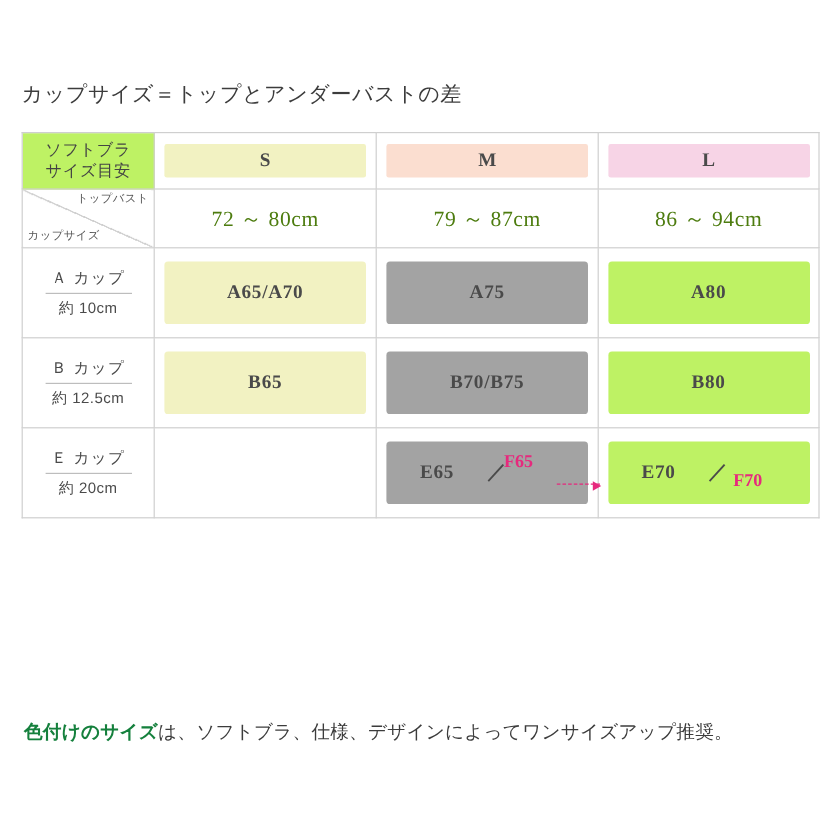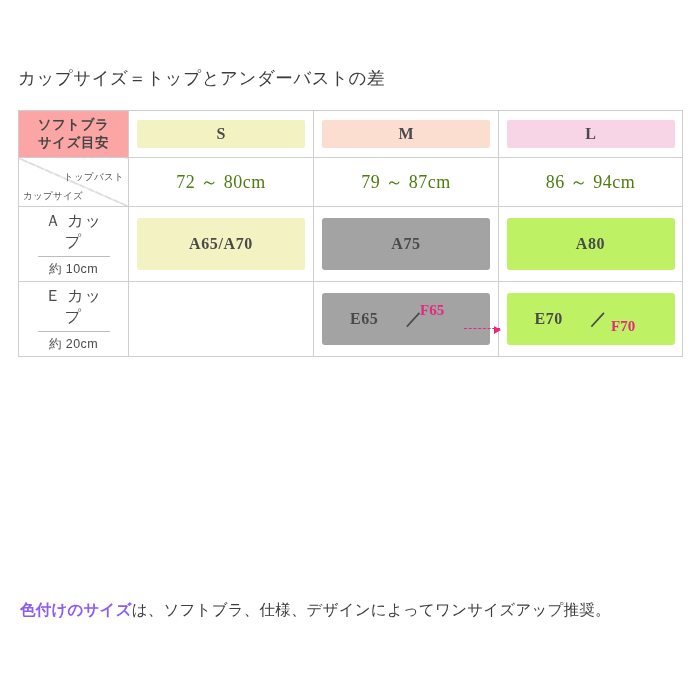--- a/index.html
+++ b/index.html
@@ -52,13 +52,13 @@
 
   
   .hdr-green {
-    background: #fca5a5;
+    background: #bef264;
     height: 46px;
     font-family: "Liberation Sans", "DejaVu Sans", sans-serif;
     font-size: 13.5px;
     line-height: 1.35;
     color: #444;
-    font-weight: bold;
+    font-weight: normal;
     letter-spacing: 0.5px;
   }
   .hdr-green .l1, .hdr-green .l2 { display: block; }

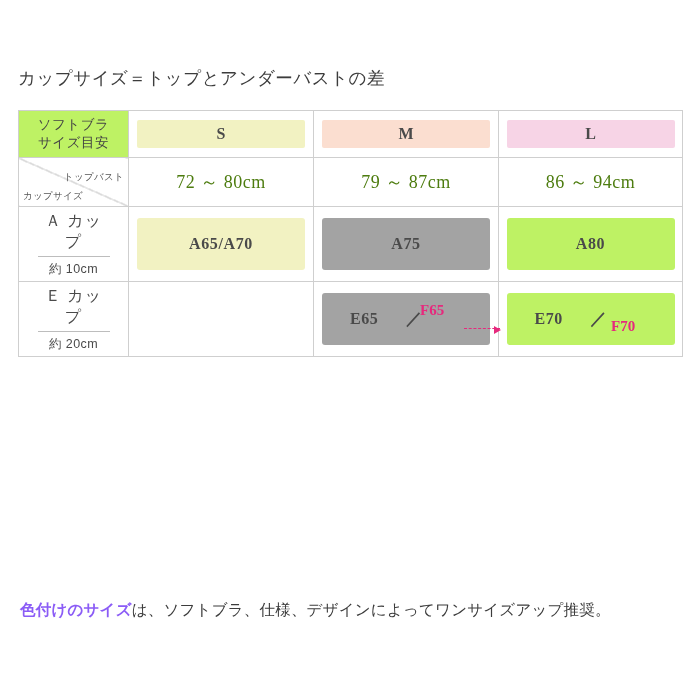--- a/index.html
+++ b/index.html
@@ -93,7 +93,7 @@
   .diag .top-label {
     position: absolute;
     right: 4px;
-    top: 13px;
+    top: 1px;
     font-size: 9.5px;
     color: #555;
     font-family: "Liberation Sans", "DejaVu Sans", sans-serif;

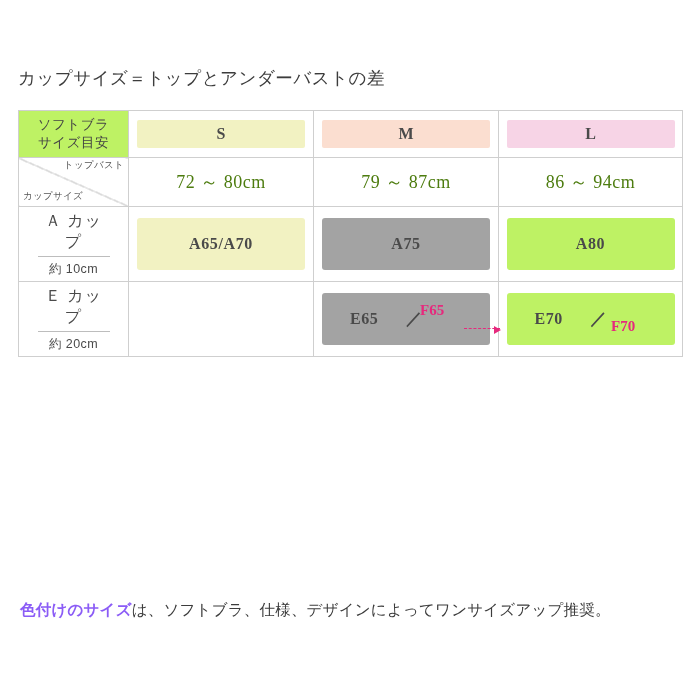--- a/index.html
+++ b/index.html
@@ -123,7 +123,7 @@
   }
   .cup-head .cup-name {
     display: block;
-    font-size: 16px;
+    font-size: 13px;
     padding-bottom: 3px;
     border-bottom: 1px solid #bdbdbd;
     width: 72px;

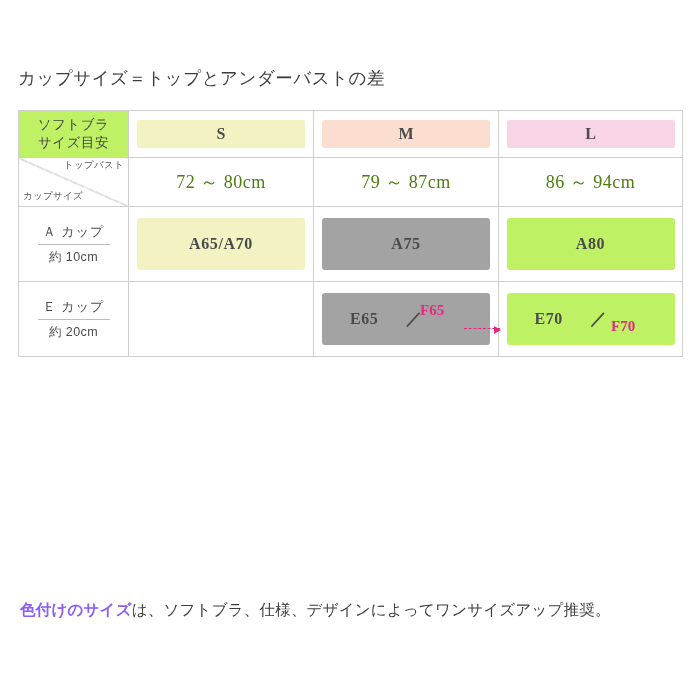--- a/index.html
+++ b/index.html
@@ -280,6 +280,21 @@
         </td>
       </tr>
 
+      <tr>
+        <td class="cup-head">
+          <span class="cup-name">Ｂ カップ</span>
+          <span class="cup-diff">約 12.5cm</span>
+        </td>
+        <td class="cell">
+          <span class="chip s">B65</span>
+        </td>
+        <td class="cell">
+          <span class="chip m">B70/B75</span>
+        </td>
+        <td class="cell">
+          <span class="chip l">B80</span>
+        </td>
+      </tr>
 
 
 

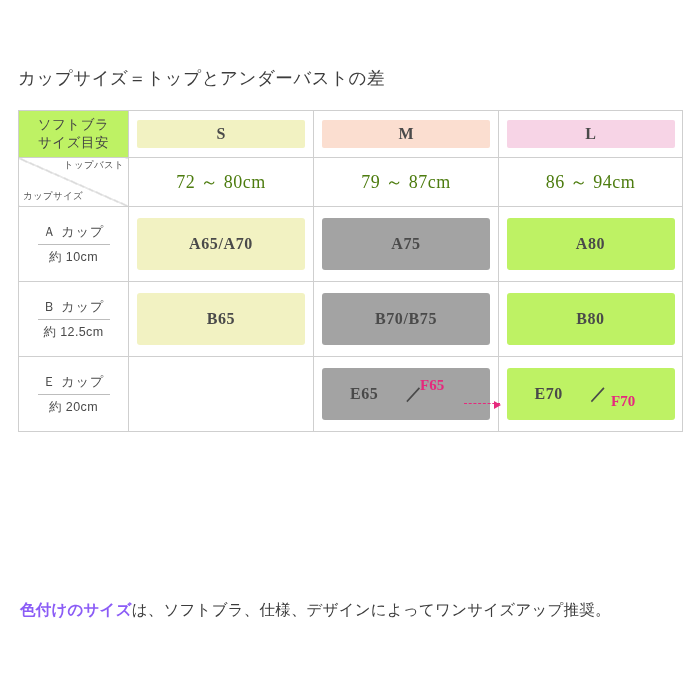--- a/index.html
+++ b/index.html
@@ -219,7 +219,7 @@
     letter-spacing: 0.2px;
   }
   .footnote .pink {
-    color: #8b5cf6;
+    color: #15803d;
     font-weight: bold;
   }
 </style>

